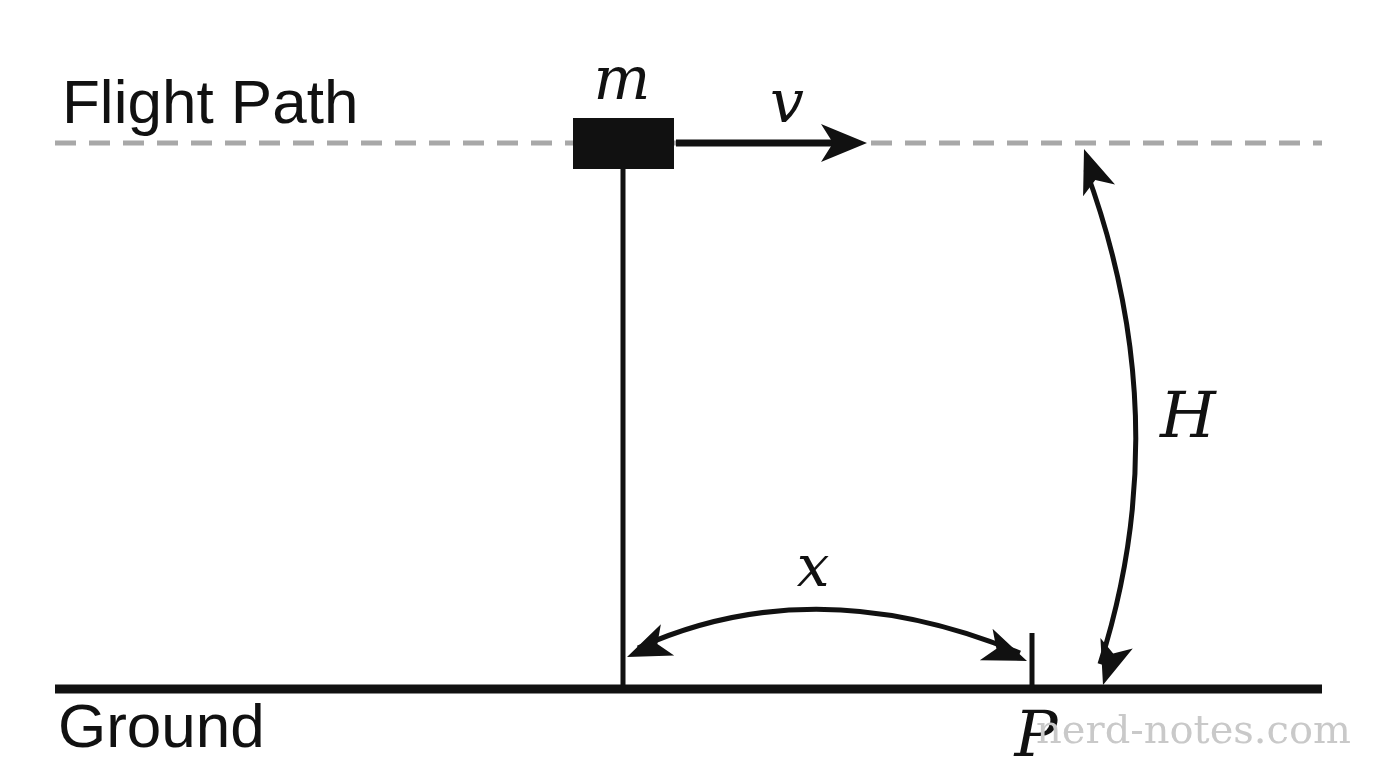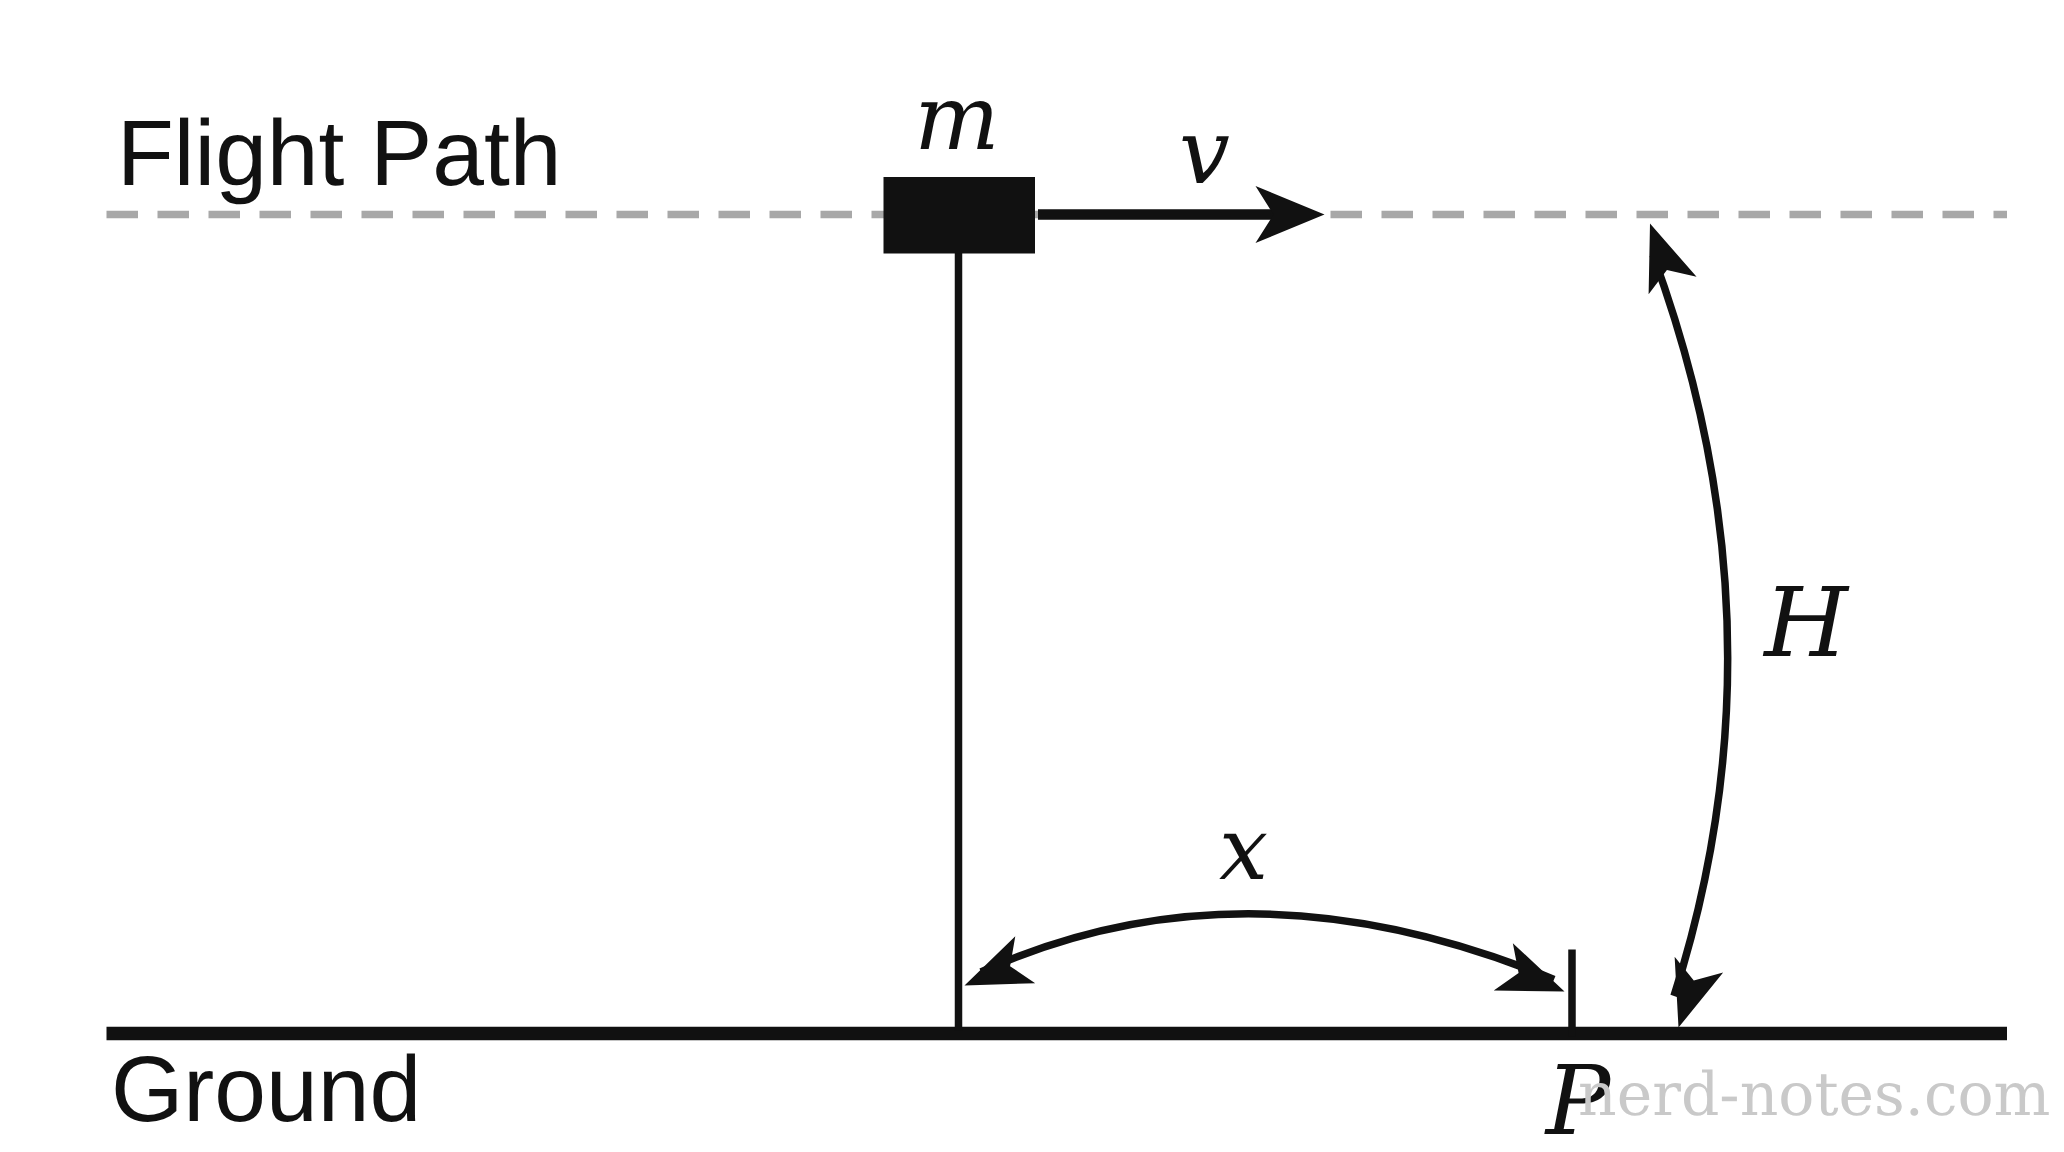--- a/index.html
+++ b/index.html
@@ -10,7 +10,7 @@
   }
   *{margin:0;padding:0;box-sizing:border-box;}
   html,body{width:1376px;height:768px;background:var(--bg);overflow:hidden;}
-  .canvas{position:relative;width:1376px;height:632px;background:var(--bg);padding-left:16px;}
+  .canvas{position:relative;width:1376px;height:632px;background:var(--bg);}
   svg{display:block;width:1376px;height:768px;}
 
   .ink-stroke{stroke:var(--ink);fill:none;}

